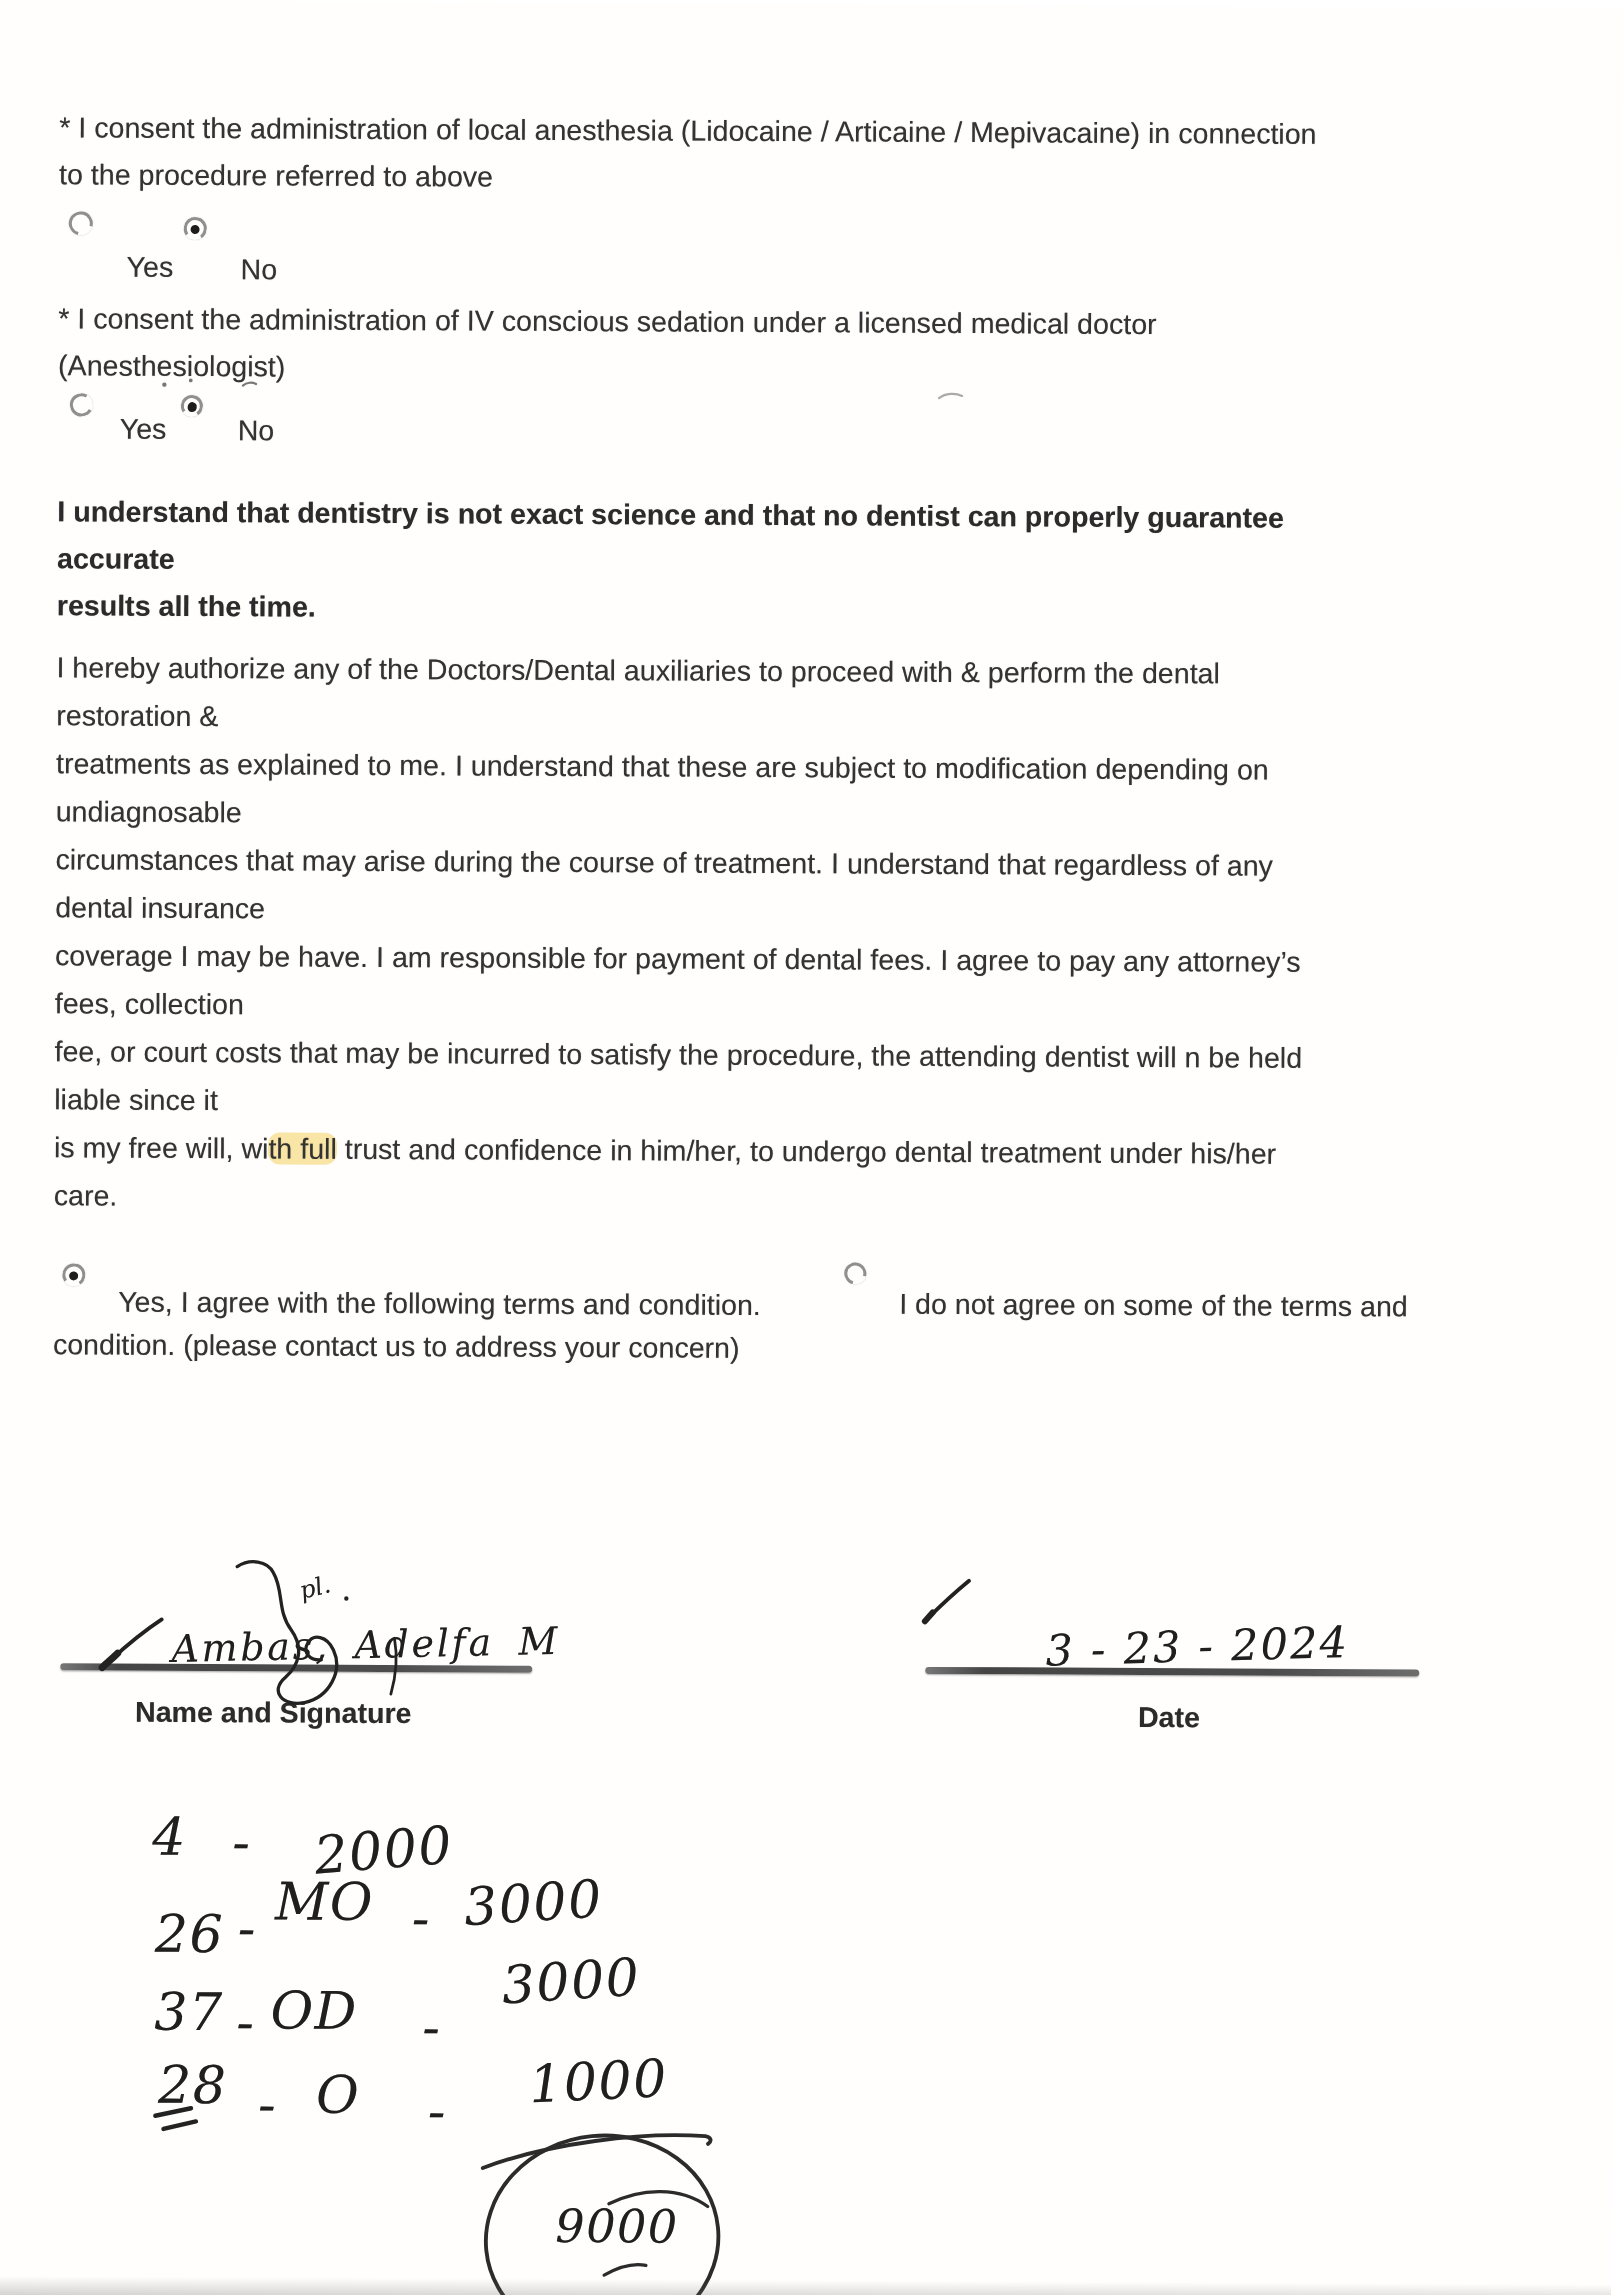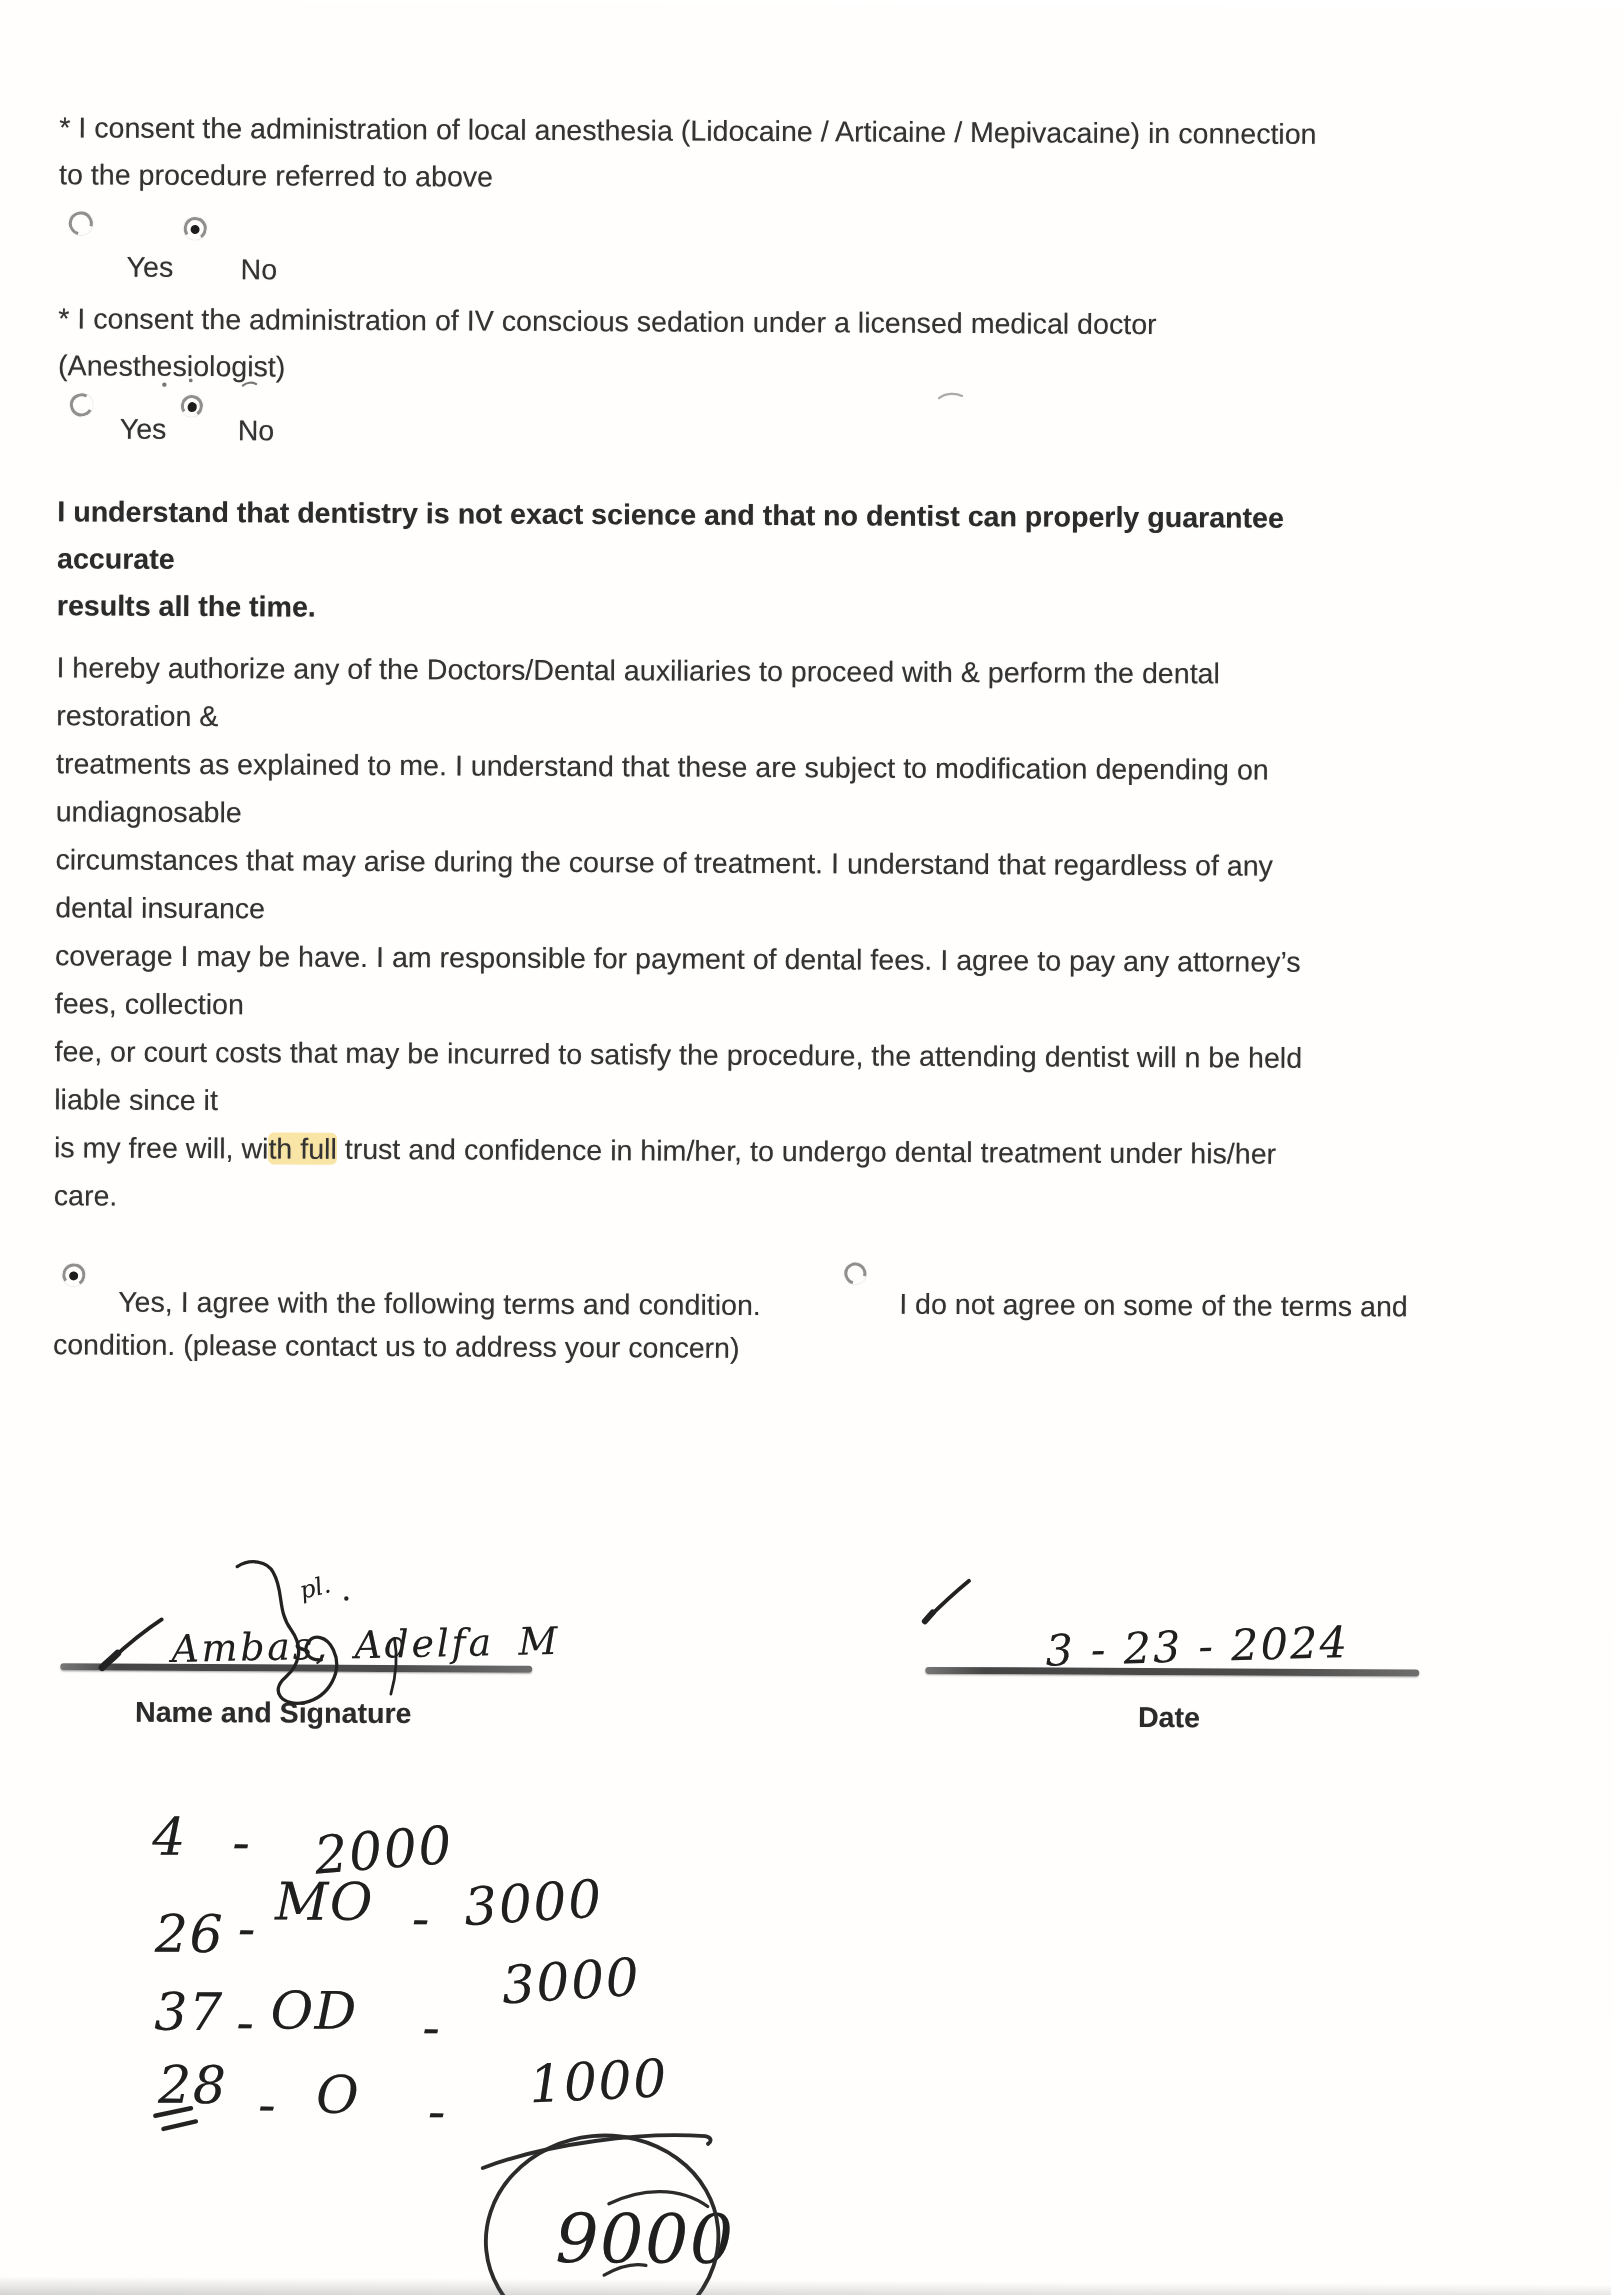--- a/index.html
+++ b/index.html
@@ -20,7 +20,7 @@
     position:absolute;font-size:28.6px;line-height:47px;color:#333;
     text-shadow:0 0 0.9px rgba(45,45,45,.45);white-space:pre;
   }
-  .hl{background:rgba(243,205,80,.5);border-radius:6px;}
+  .hl{background:rgba(243,205,80,.5);border-radius:12px;}
   
   .radio{position:absolute;border:3.3px solid #8f8f8f;border-radius:50%;box-sizing:border-box;
          box-shadow:0 0 1.1px rgba(120,120,120,.5);}

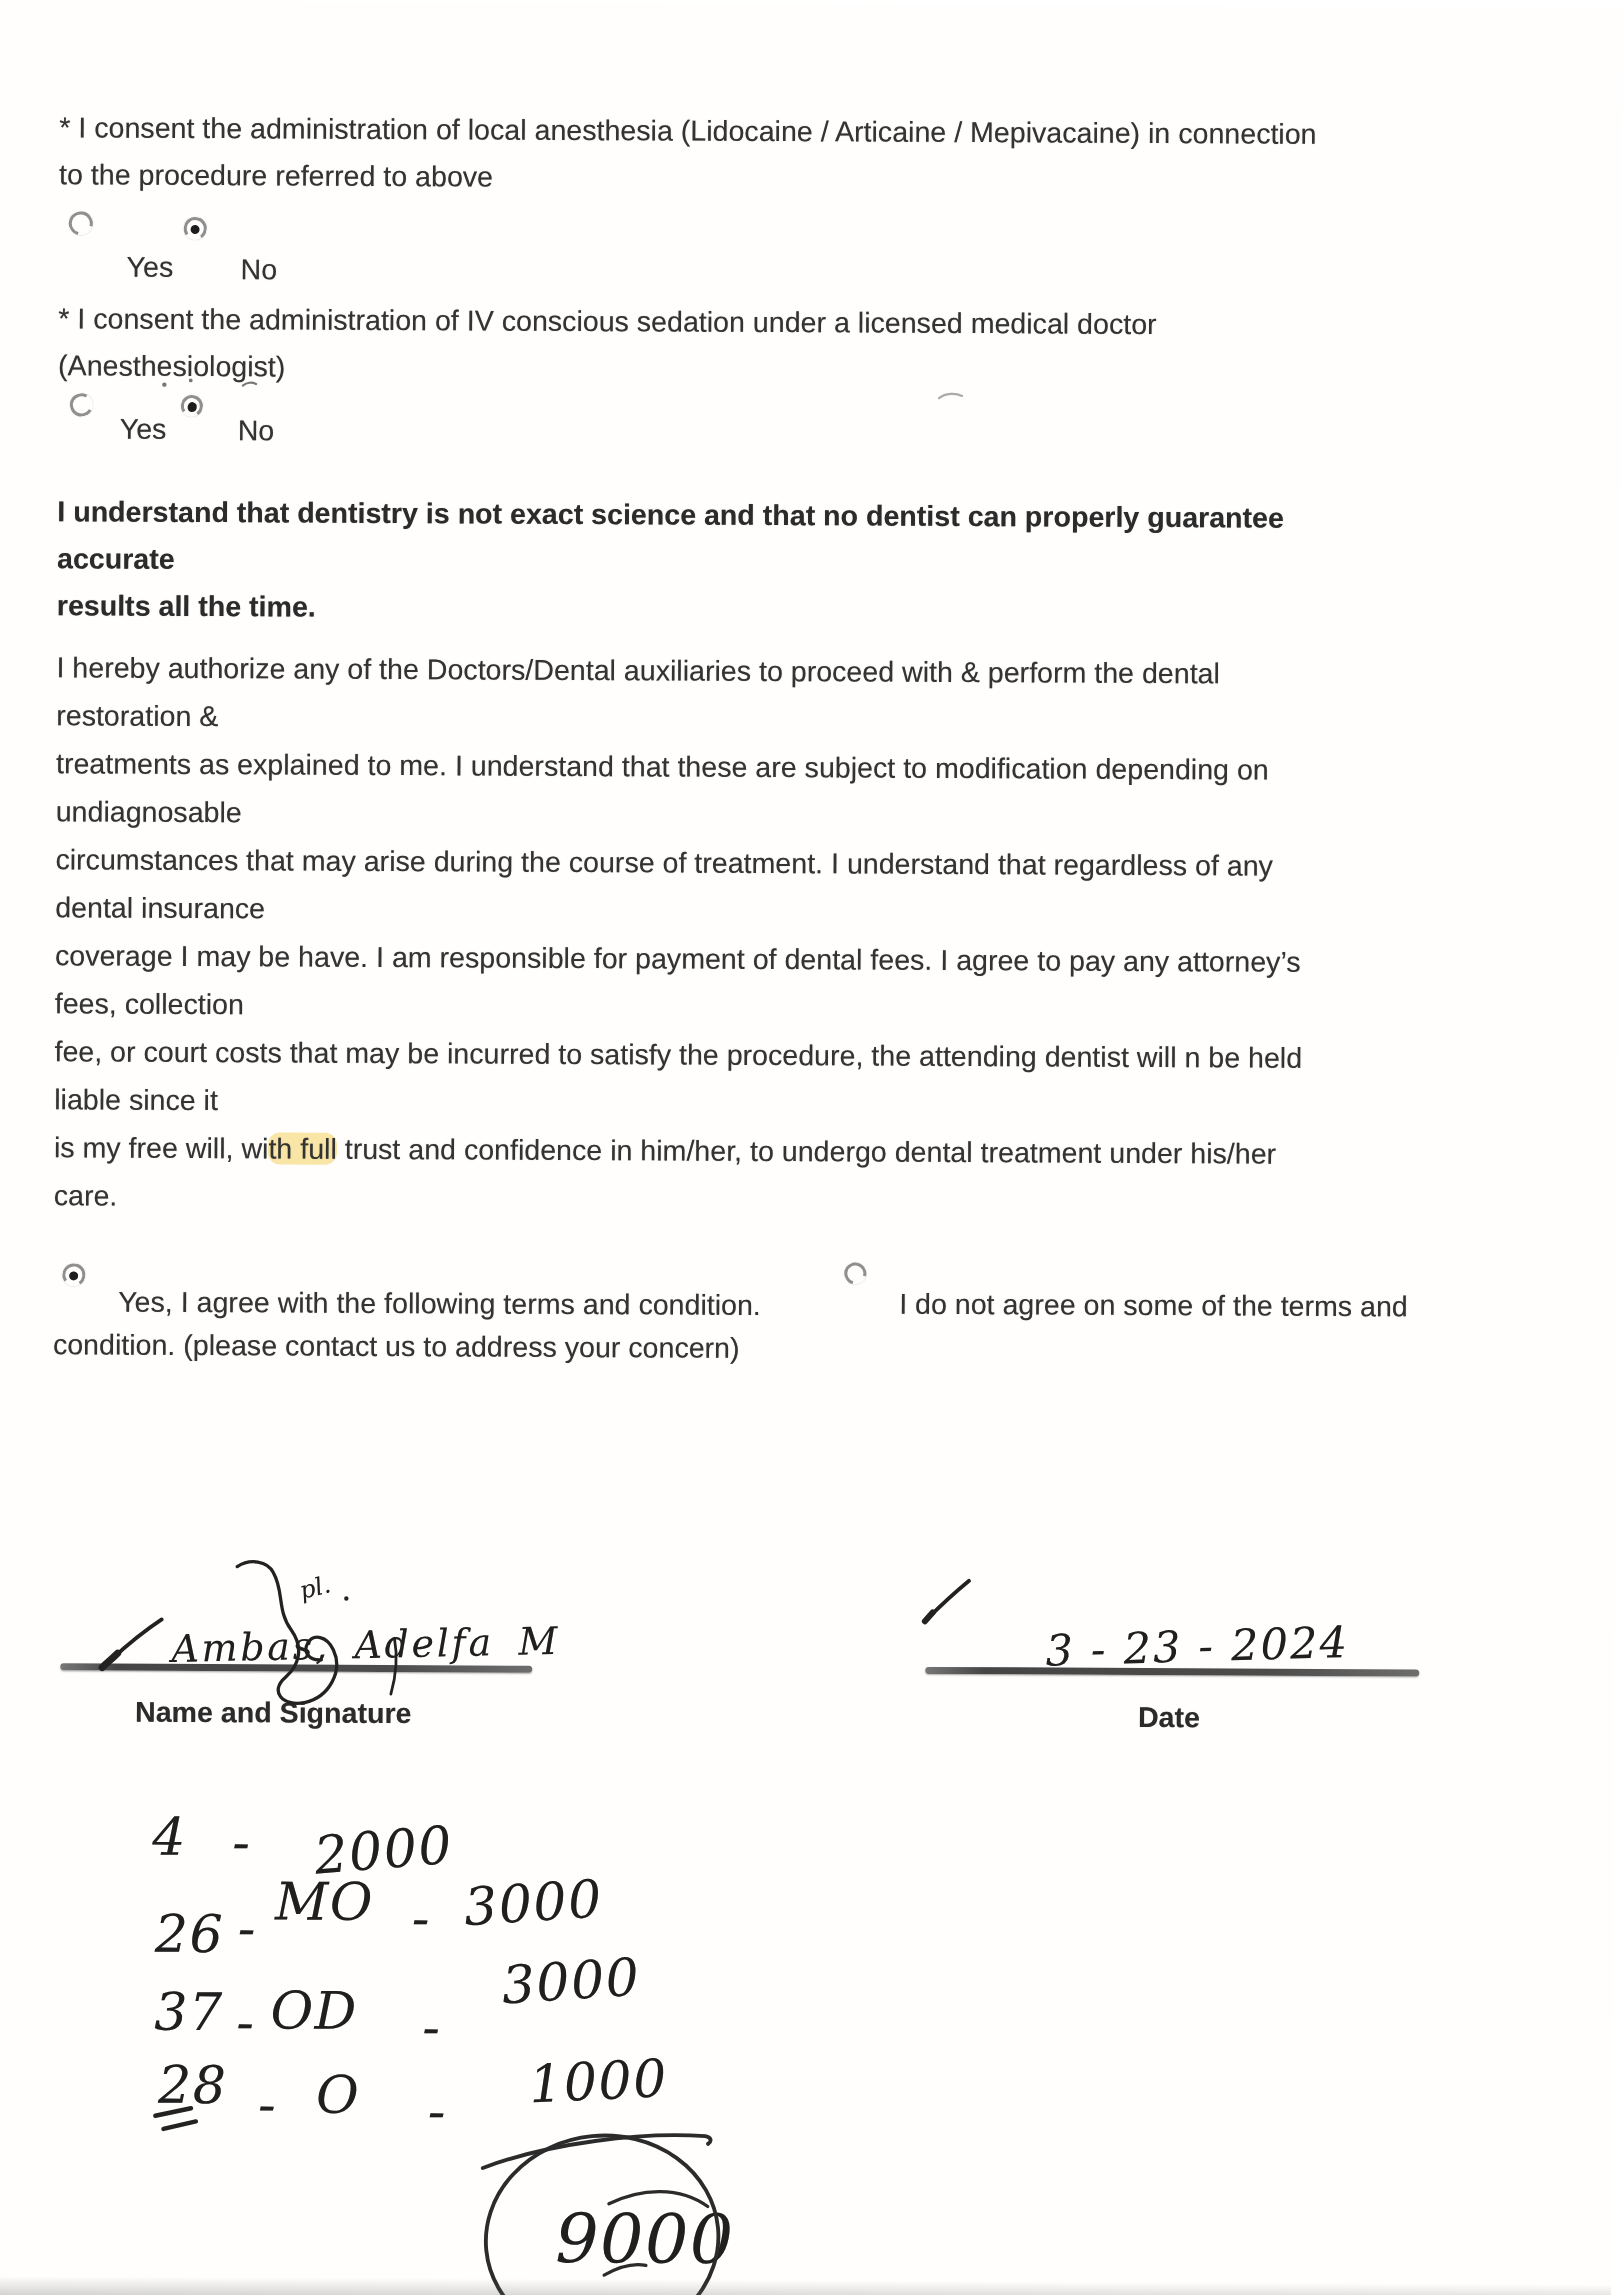--- a/index.html
+++ b/index.html
@@ -39,7 +39,7 @@
   .date-value{font-size:43px;letter-spacing:2.2px;transform:rotate(-2deg);}
   .note{position:absolute;}
   .note .hw{font-size:52px;letter-spacing:1.6px;}
-  .total-value{font-size:68px;letter-spacing:1.6px;}
+  .total-value{font-size:46px;letter-spacing:1.6px;}
   
   .ink-line{
     position:absolute;height:7.1px;border-radius:3.8px;

